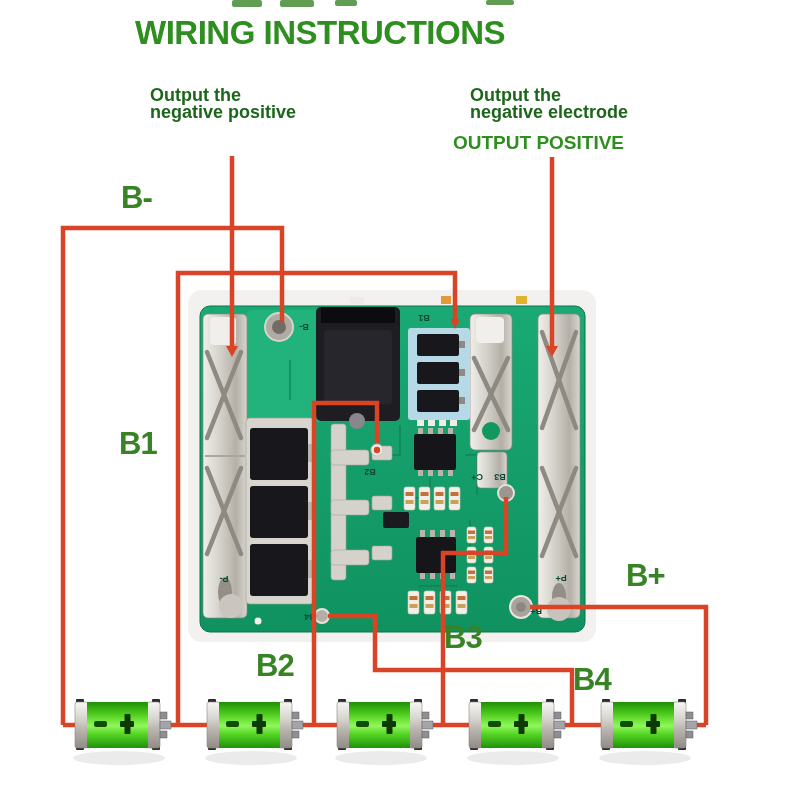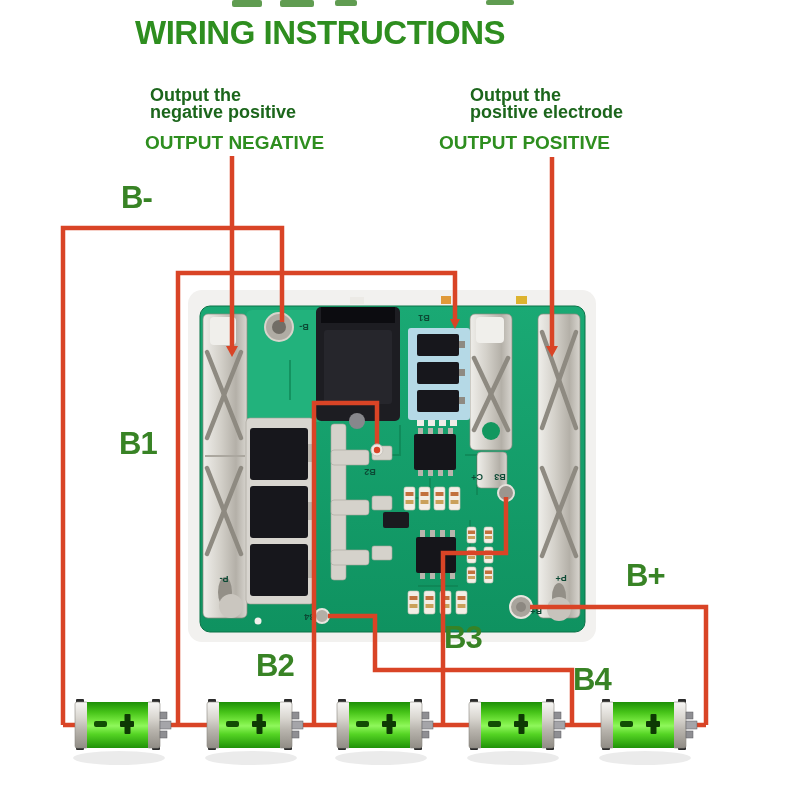--- a/index.html
+++ b/index.html
@@ -282,7 +282,7 @@
   <div class="txt ann" style="left:150px;top:87px"><span>Output the</span><br><span>negative positive</span></div>
   <div class="txt cap" style="left:145px;top:132px">OUTPUT NEGATIVE</div>
 
-  <div class="txt ann" style="left:470px;top:87px"><span>Output the</span><br><span>positive electrode</span></div>
+  <div class="txt ann" style="left:470px;top:87px"><span>Output the</span><br><span>negative electrode</span></div>
   <div class="txt cap" style="left:439px;top:132px">OUTPUT POSITIVE</div>
 
   <div class="txt blabel" style="left:121px;top:180px">B-</div>

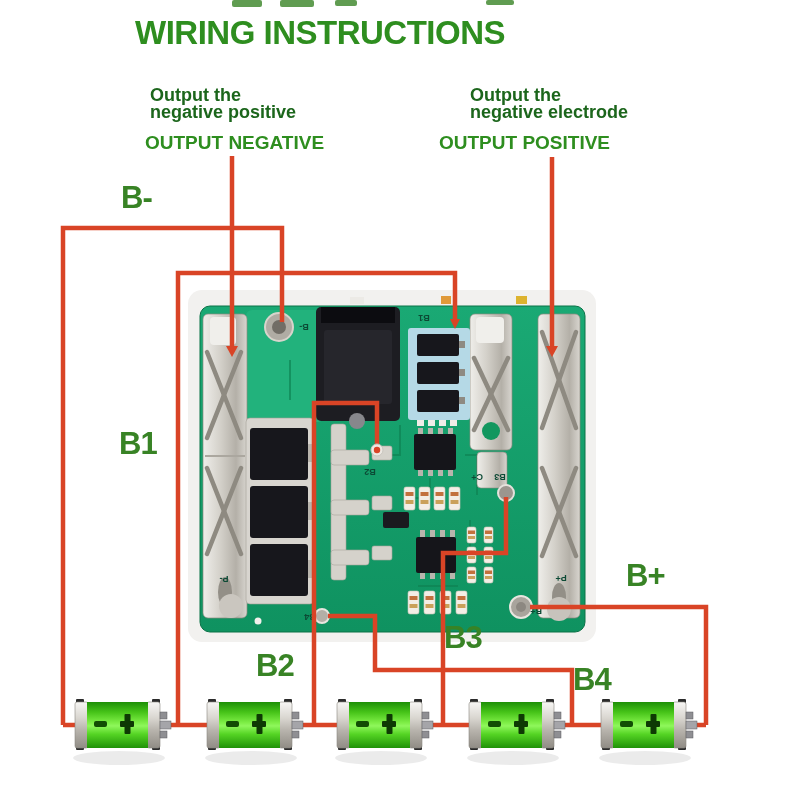--- a/index.html
+++ b/index.html
@@ -280,7 +280,6 @@
   <div class="txt title">WIRING INSTRUCTIONS</div>
 
   <div class="txt ann" style="left:150px;top:87px"><span>Output the</span><br><span>negative positive</span></div>
-  <div class="txt cap" style="left:145px;top:132px">OUTPUT NEGATIVE</div>
 
   <div class="txt ann" style="left:470px;top:87px"><span>Output the</span><br><span>negative electrode</span></div>
   <div class="txt cap" style="left:439px;top:132px">OUTPUT POSITIVE</div>

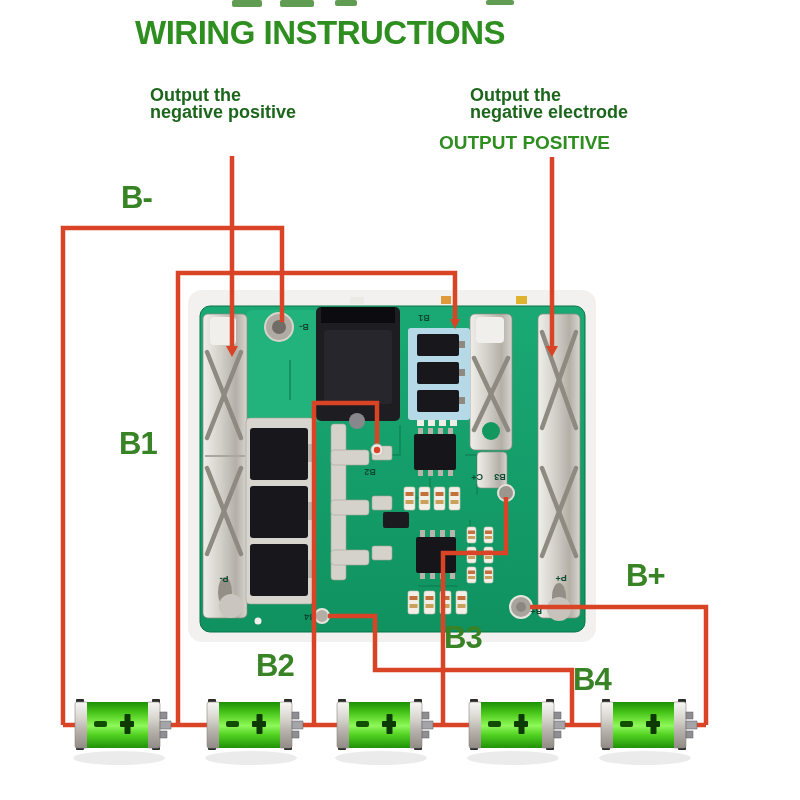--- a/index.html
+++ b/index.html
@@ -282,7 +282,7 @@
   <div class="txt ann" style="left:150px;top:87px"><span>Output the</span><br><span>negative positive</span></div>
 
   <div class="txt ann" style="left:470px;top:87px"><span>Output the</span><br><span>negative electrode</span></div>
-  <div class="txt cap" style="left:439px;top:132px">OUTPUT POSITIVE</div>
+  <div class="txt cap" style="left:453px;top:132px">OUTPUT POSITIVE</div>
 
   <div class="txt blabel" style="left:121px;top:180px">B-</div>
   <div class="txt blabel" style="left:119px;top:426px">B1</div>

